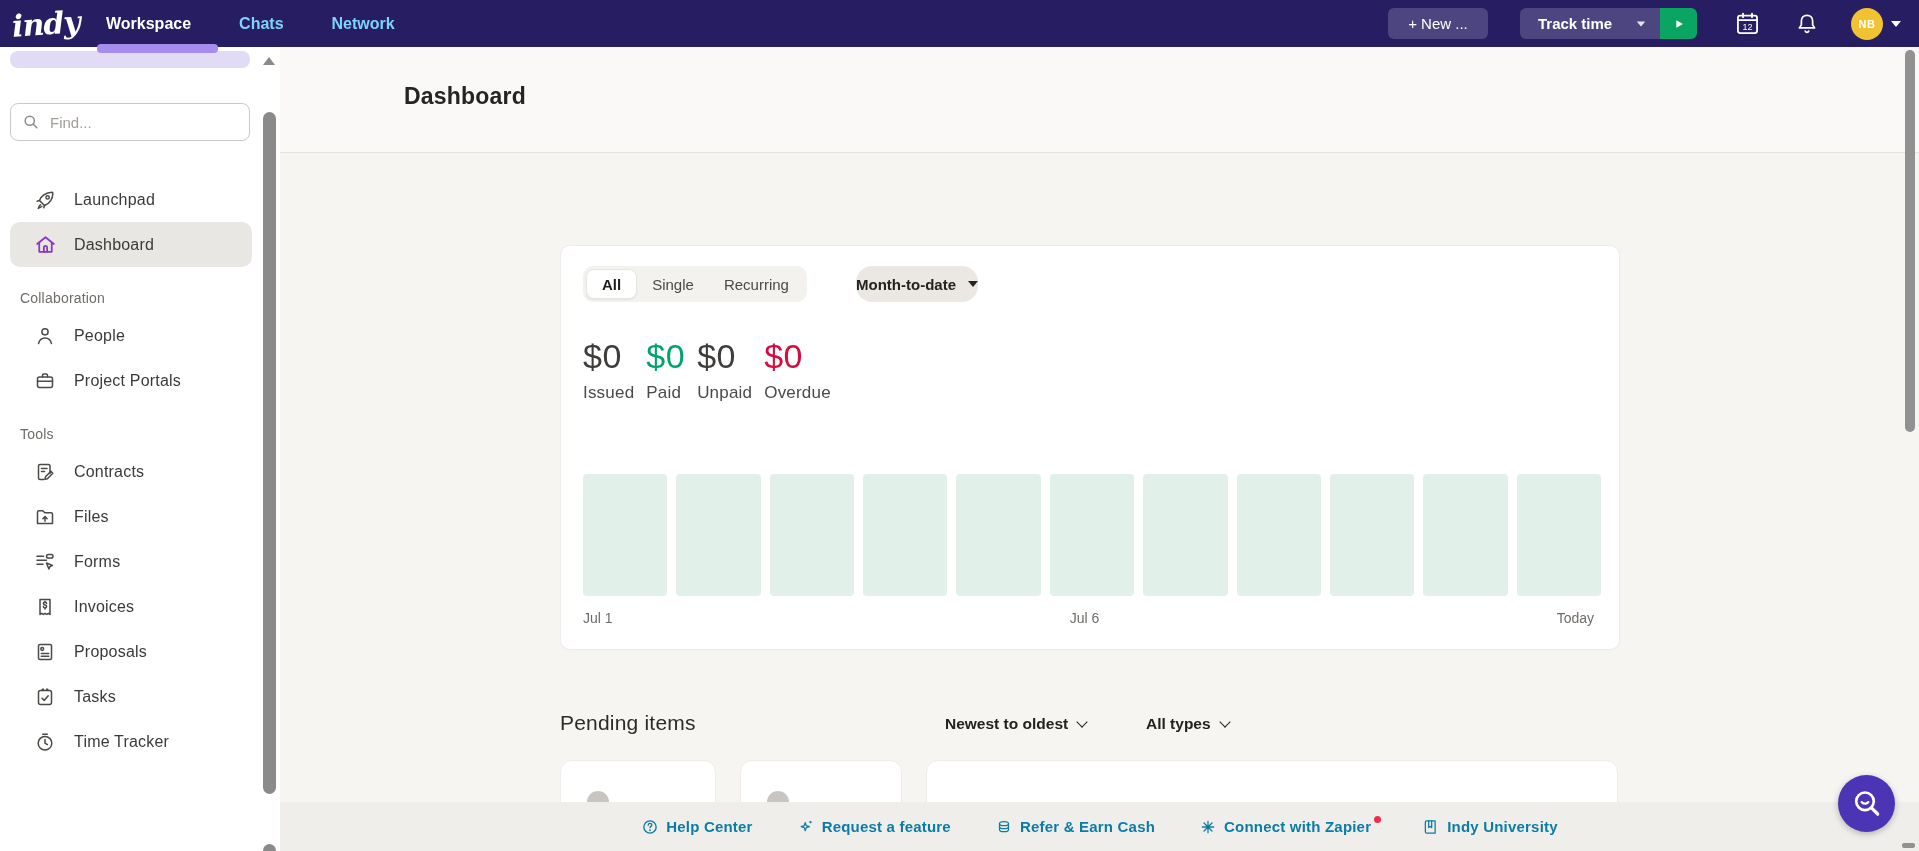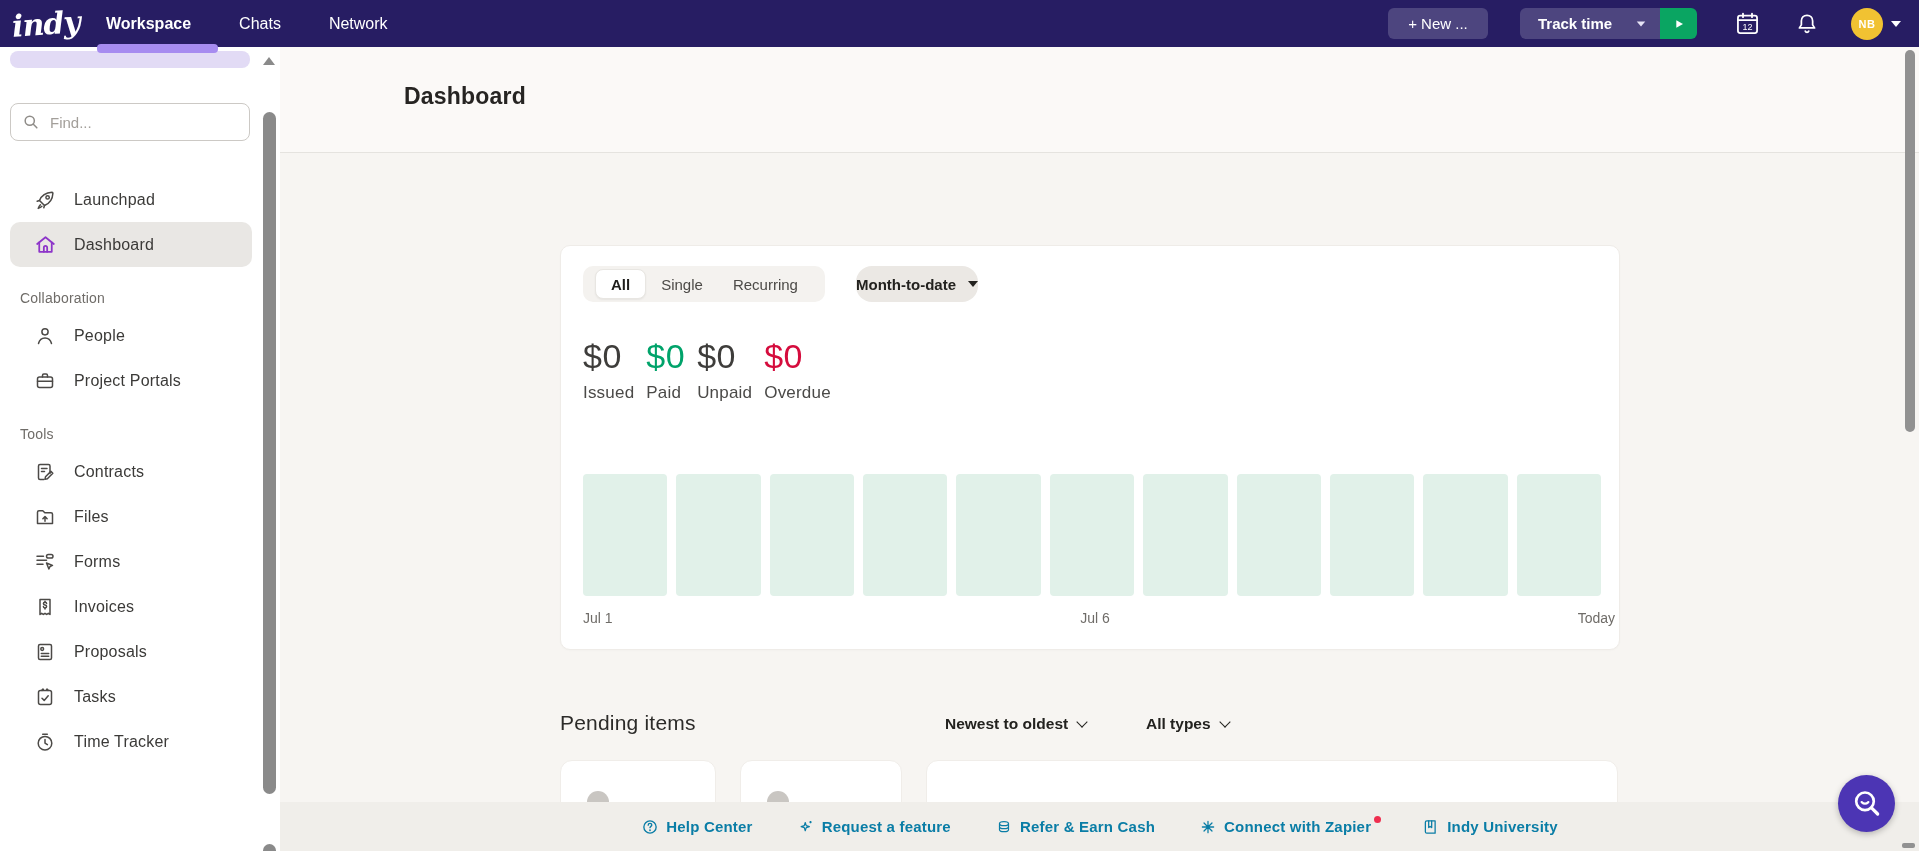--- a/index.html
+++ b/index.html
@@ -10,7 +10,7 @@
   .navbar { position:absolute; left:0; top:0; width:1919px; height:47px; background:#271d63; display:flex; align-items:center; z-index:20; }
   .logo { color:#fff; font-family:"DejaVu Serif", serif; font-style:italic; font-weight:bold; font-size:30px; margin-left:12px; width:76px; letter-spacing:-1px; transform:rotate(-4deg); cursor:pointer; }
   .nav-tabs { display:flex; gap:48px; margin-left:18px; }
-  .nav-tab { color:#ffffff; font-size:16px; cursor:pointer; background:none; border:none; font-family:inherit; }
+  .nav-tab { color:#7dd3fc; font-size:16px; cursor:pointer; background:none; border:none; font-family:inherit;font-weight:bold; }
   .nav-tab.active { color:#ffffff; font-weight:bold; }
   .nav-underline { position:absolute; left:97px; top:44px; width:121px; height:9px; border-radius:4px; background:#a78cf0; z-index:25; }
   .nav-right { margin-left:auto; display:flex; align-items:center; margin-right:18px; }

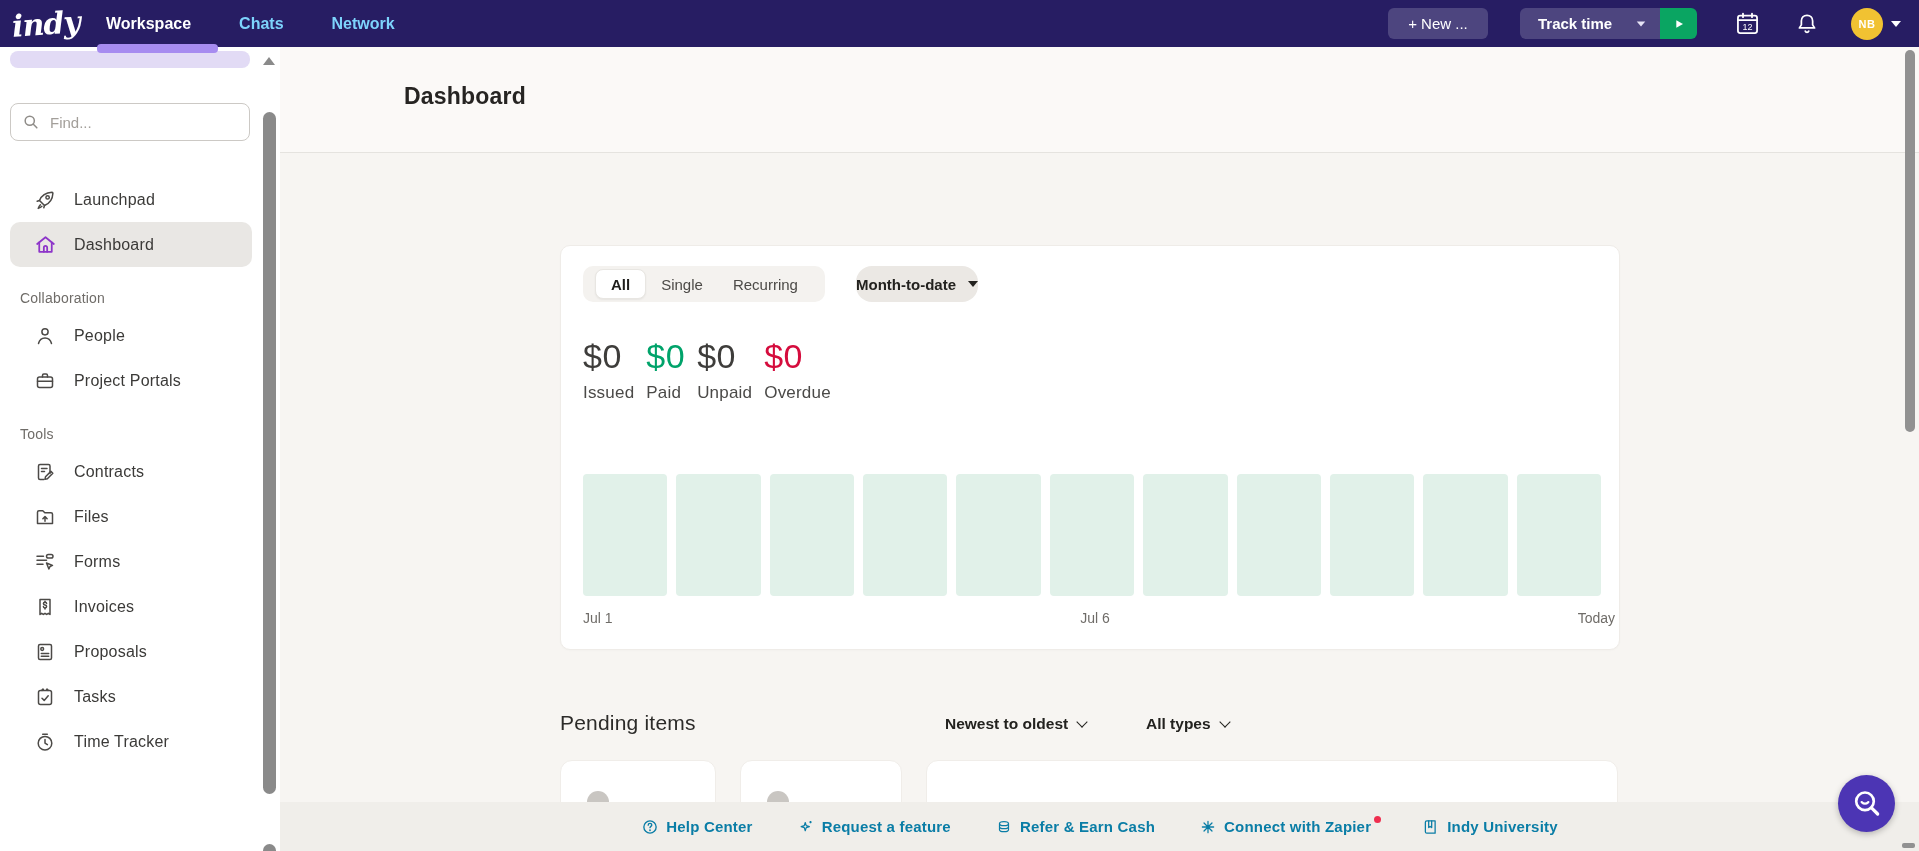--- a/index.html
+++ b/index.html
@@ -55,7 +55,7 @@
   .add-btn { width:42px; height:42px; border:none; border-radius:10px; background:#eceae6; font-size:26px; font-weight:300; color:#2c2b29; cursor:pointer; line-height:1; }
 
   .invoice-card { position:absolute; left:280px; top:198px; width:1060px; height:405px; background:#fff; border:1px solid #efece8; border-radius:10px; box-shadow:0 1px 2px rgba(0,0,0,.02); }
-  .seg { position:absolute; left:22px; top:20px; height:36px; background:#f4f2ef; border-radius:10px; display:flex; align-items:center; padding:12px; }
+  .seg { position:absolute; left:22px; top:20px; height:36px; background:#f4f2ef; border-radius:10px; display:flex; align-items:center; padding:3px; }
   .seg-item { height:30px; border:none; background:transparent; border-radius:8px; padding:0 15px; font-size:15px; color:#4c4a47; font-family:inherit; cursor:pointer; }
   .seg-item.active { background:#fff; font-weight:bold; color:#1f1e1c; border:1px solid #e8e6e2; box-shadow:0 1px 2px rgba(0,0,0,.06); }
   .period-btn { position:absolute; left:295px; top:20px; height:36px; border:none; border-radius:16px; background:#ebe8e4; padding:0 0; font-size:15px; font-weight:bold; color:#23221f; font-family:inherit; cursor:pointer; display:flex; align-items:center; }

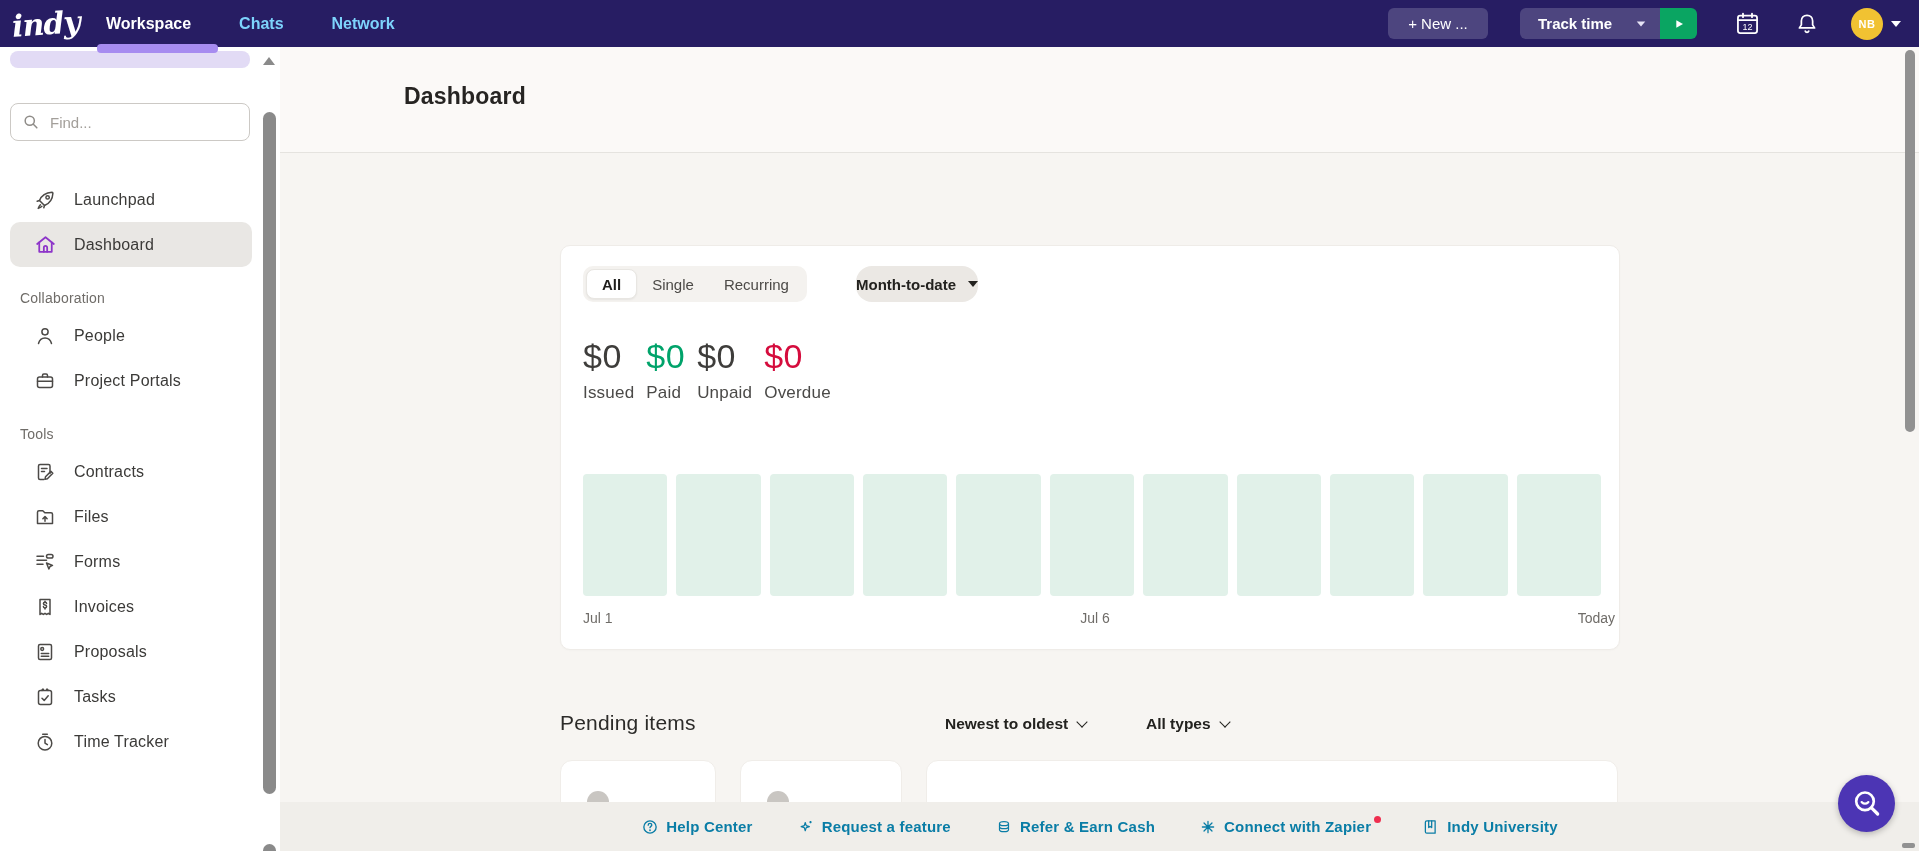--- a/index.html
+++ b/index.html
@@ -66,7 +66,7 @@
   .stat-label { font-size:17px; color:#4b4a48; margin-top:9px; letter-spacing:.2px; }
   #bars { position:absolute; left:22px; right:18px; top:228px; height:122px; display:flex; gap:9px; }
   .bar { flex:1; border-radius:4px; }
-  .bar-labels { position:absolute; left:22px; right:4px; top:364px; display:flex; justify-content:space-between; font-size:14px; color:#6f6c68; }
+  .bar-labels { position:absolute; left:22px; right:25px; top:364px; display:flex; justify-content:space-between; font-size:14px; color:#6f6c68; }
 
   .pending-header { position:absolute; left:280px; top:662px; width:1060px; height:32px; }
   .pending-header .section-title { position:absolute; left:0; top:2px; }

